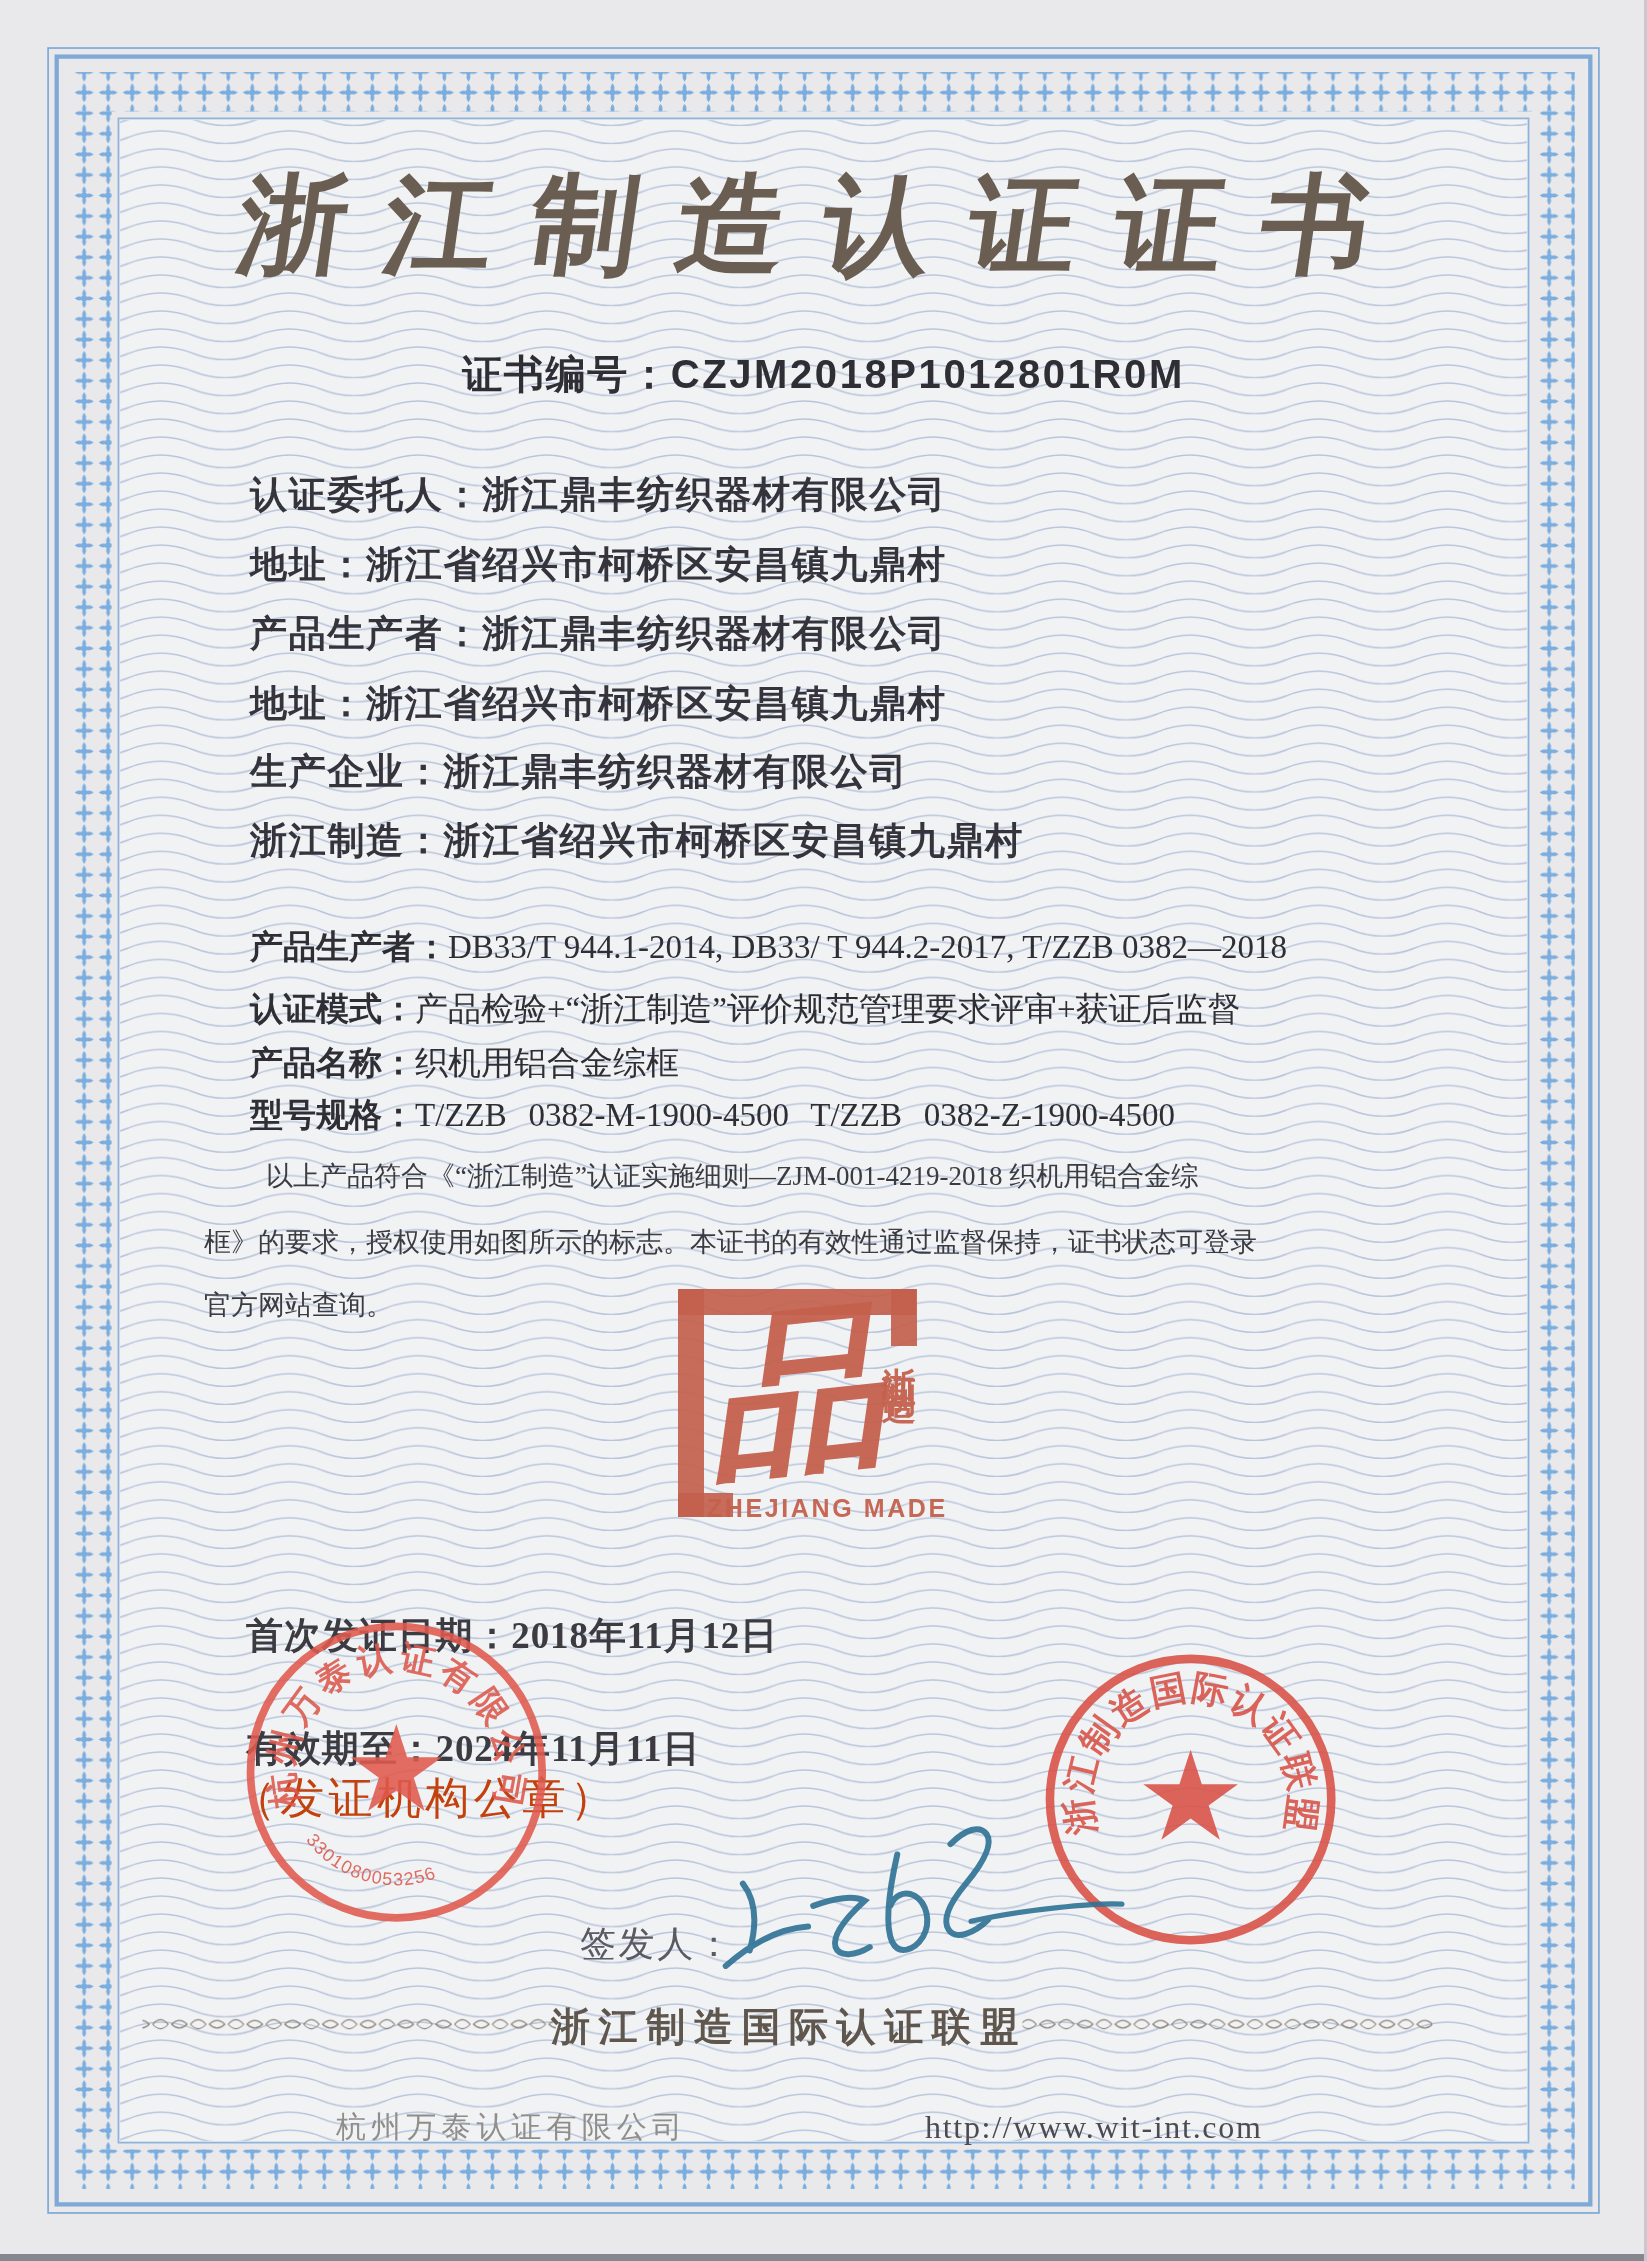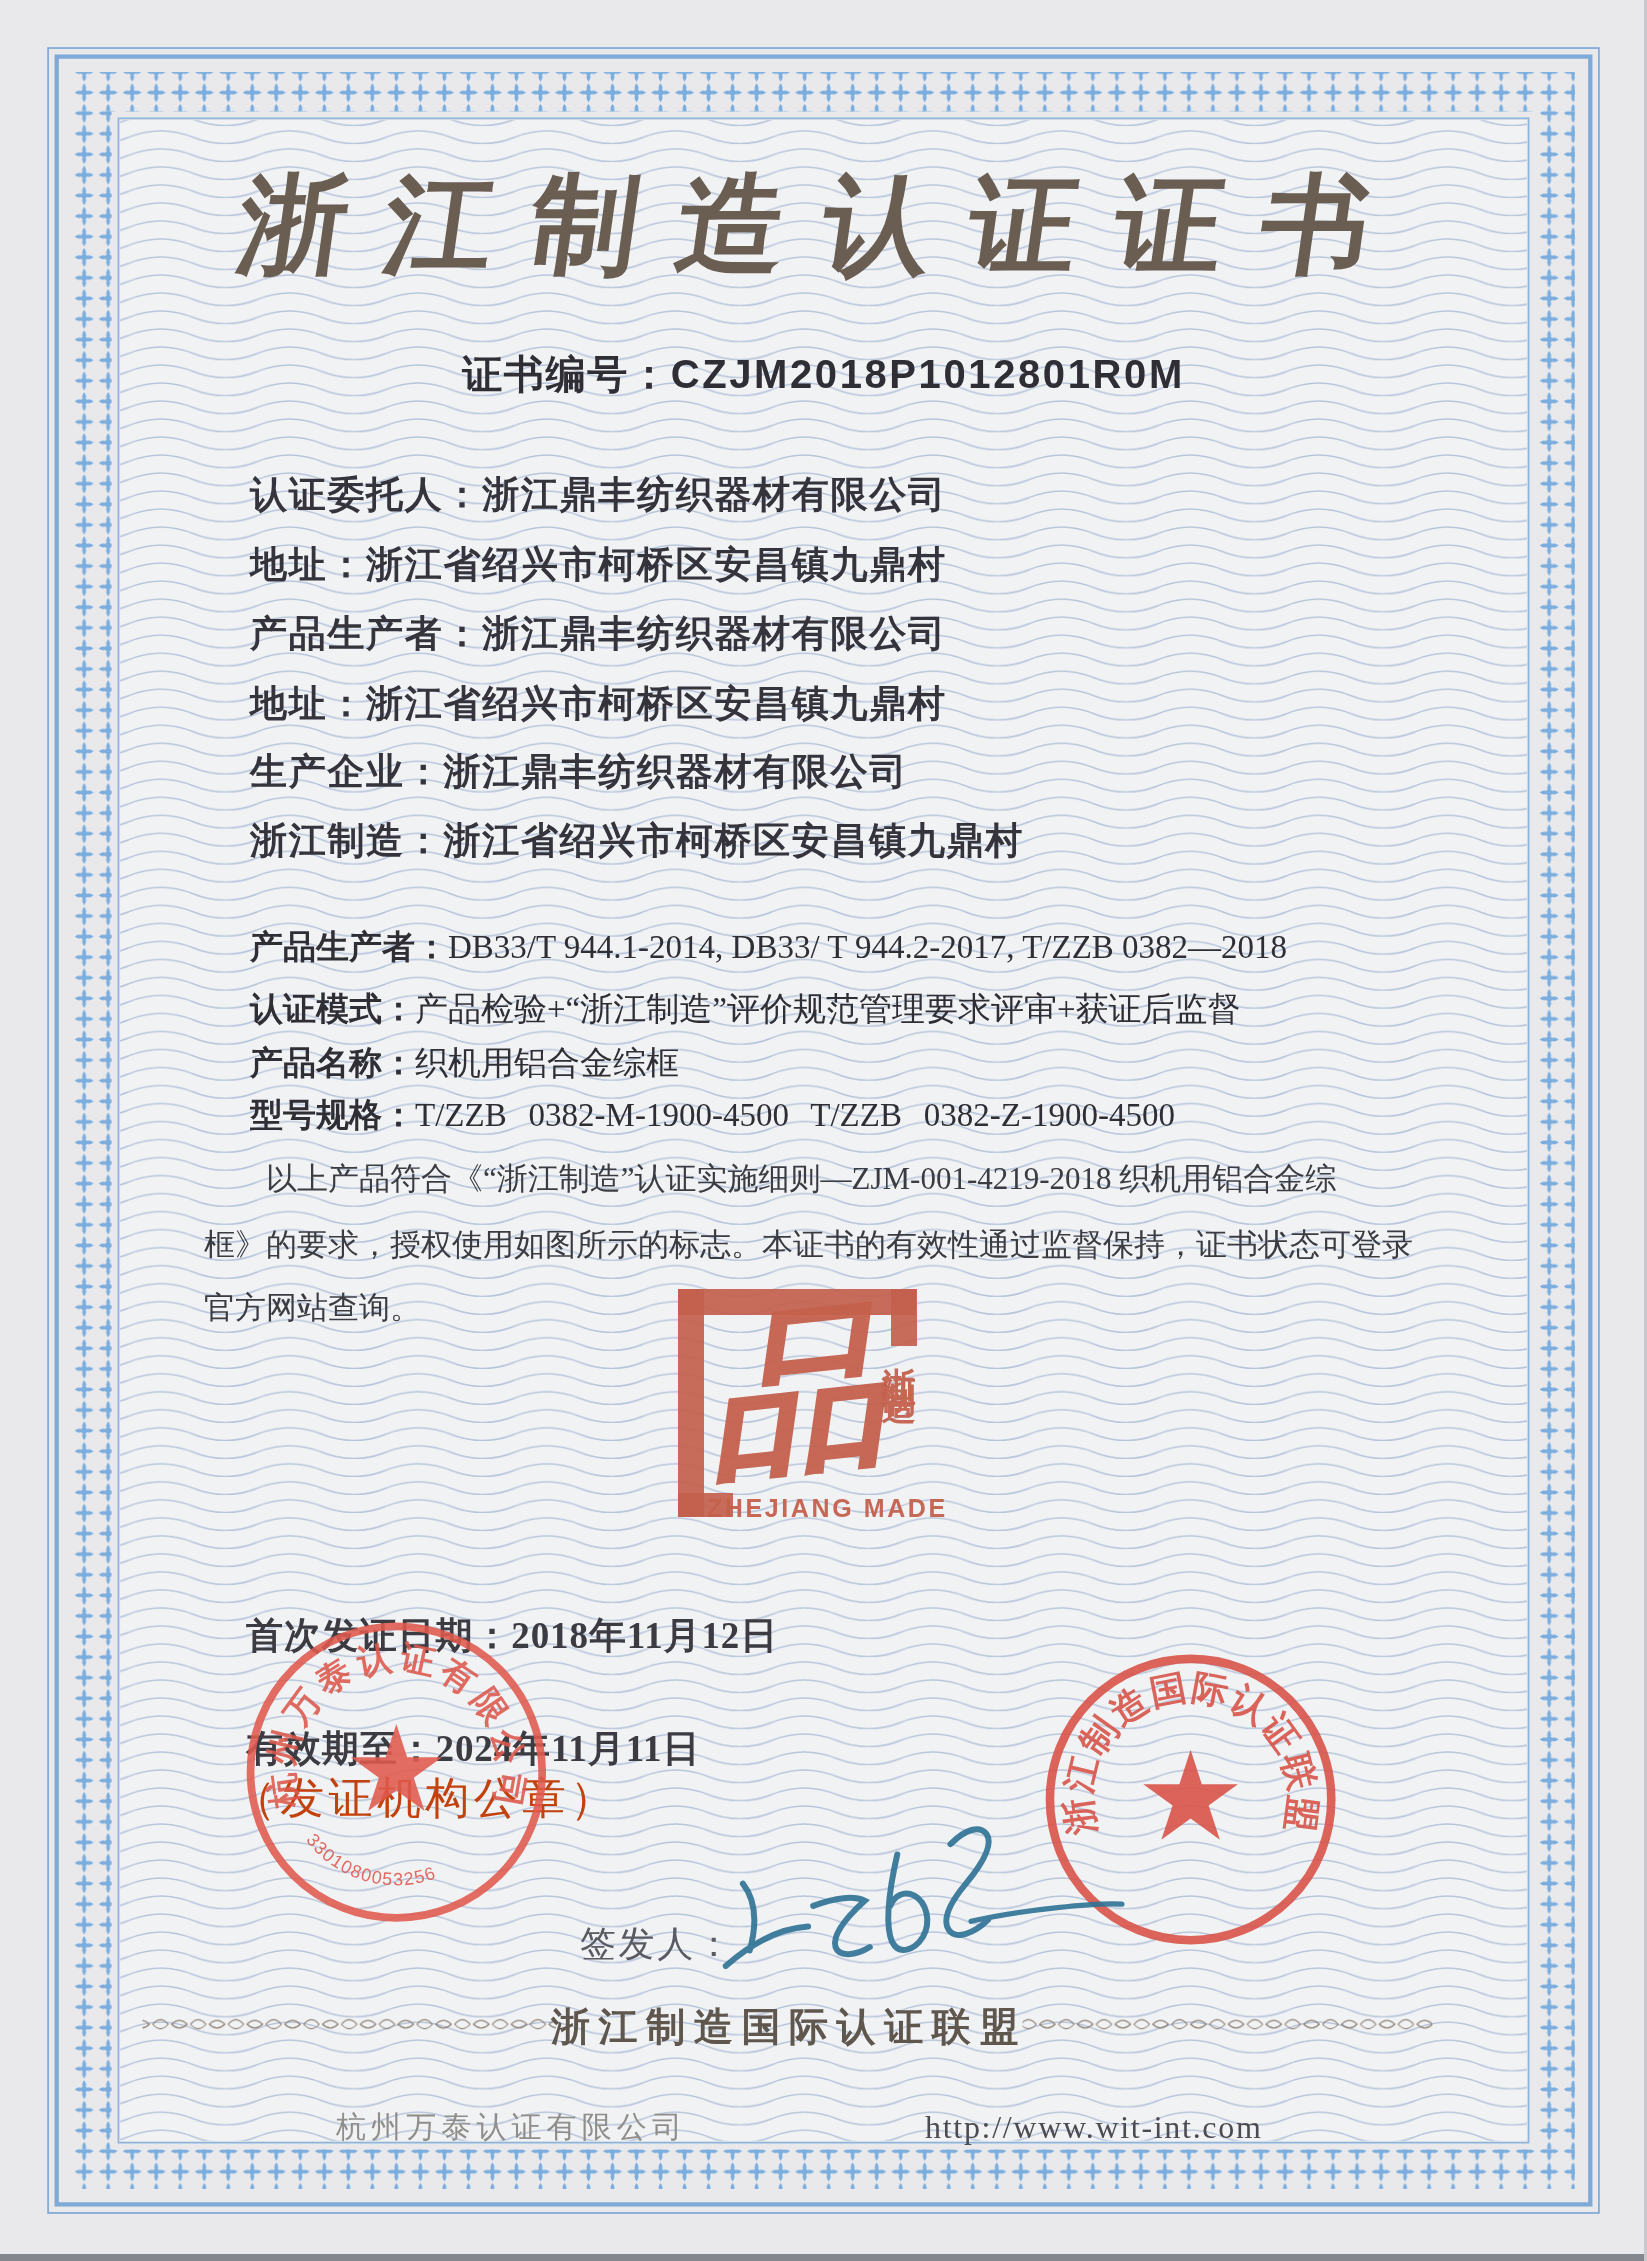--- a/index.html
+++ b/index.html
@@ -34,7 +34,7 @@
   .detail-line .lbl{font-weight:700;}
   .para-line{
     left:204px;width:1261px;font-family:"Liberation Serif", serif;
-    font-size:31px;color:#3b3b42;white-space:nowrap;
+    font-size:27px;color:#3b3b42;white-space:nowrap;
   }
   .para-indent{padding-left:62px;}
   .date-line{

